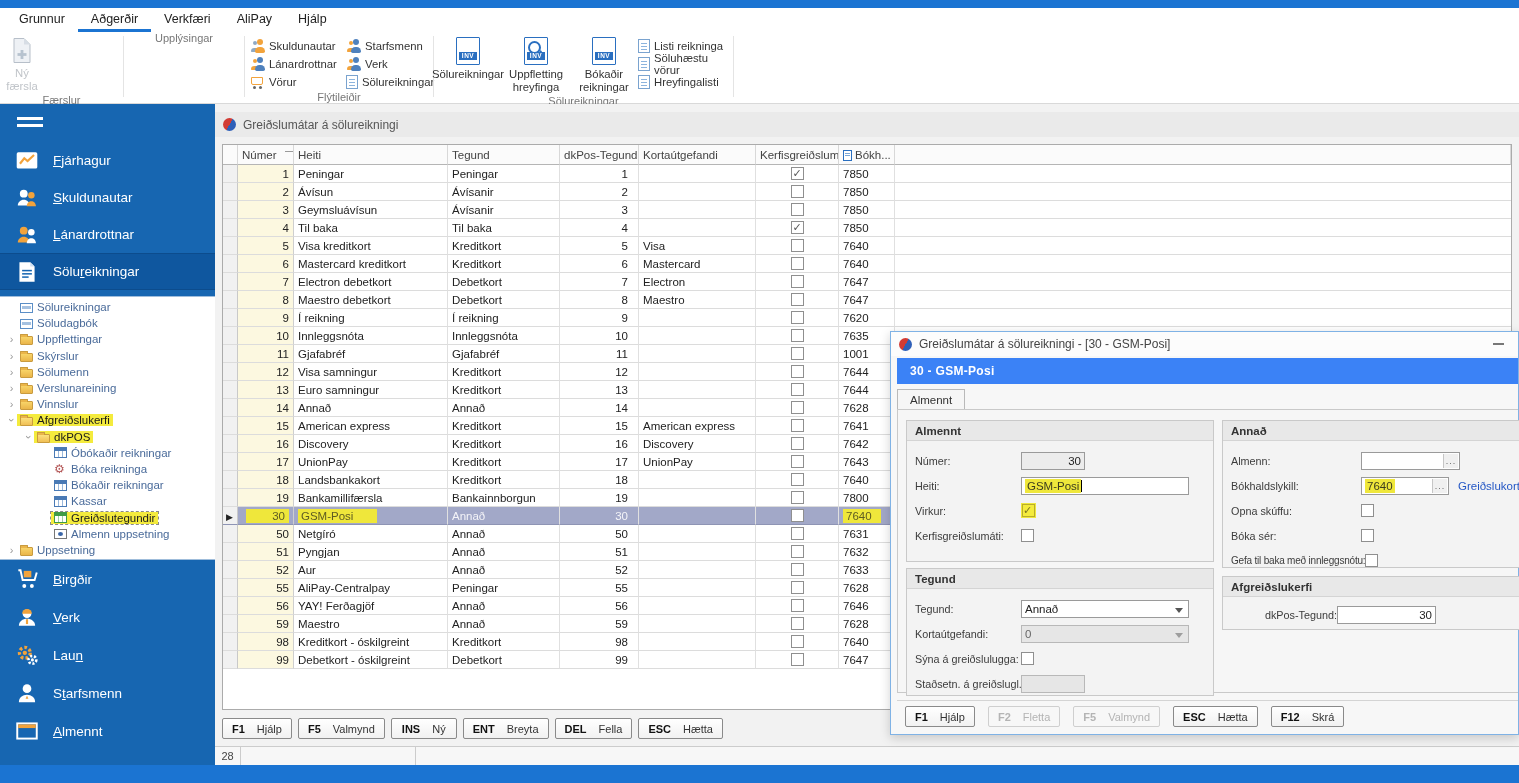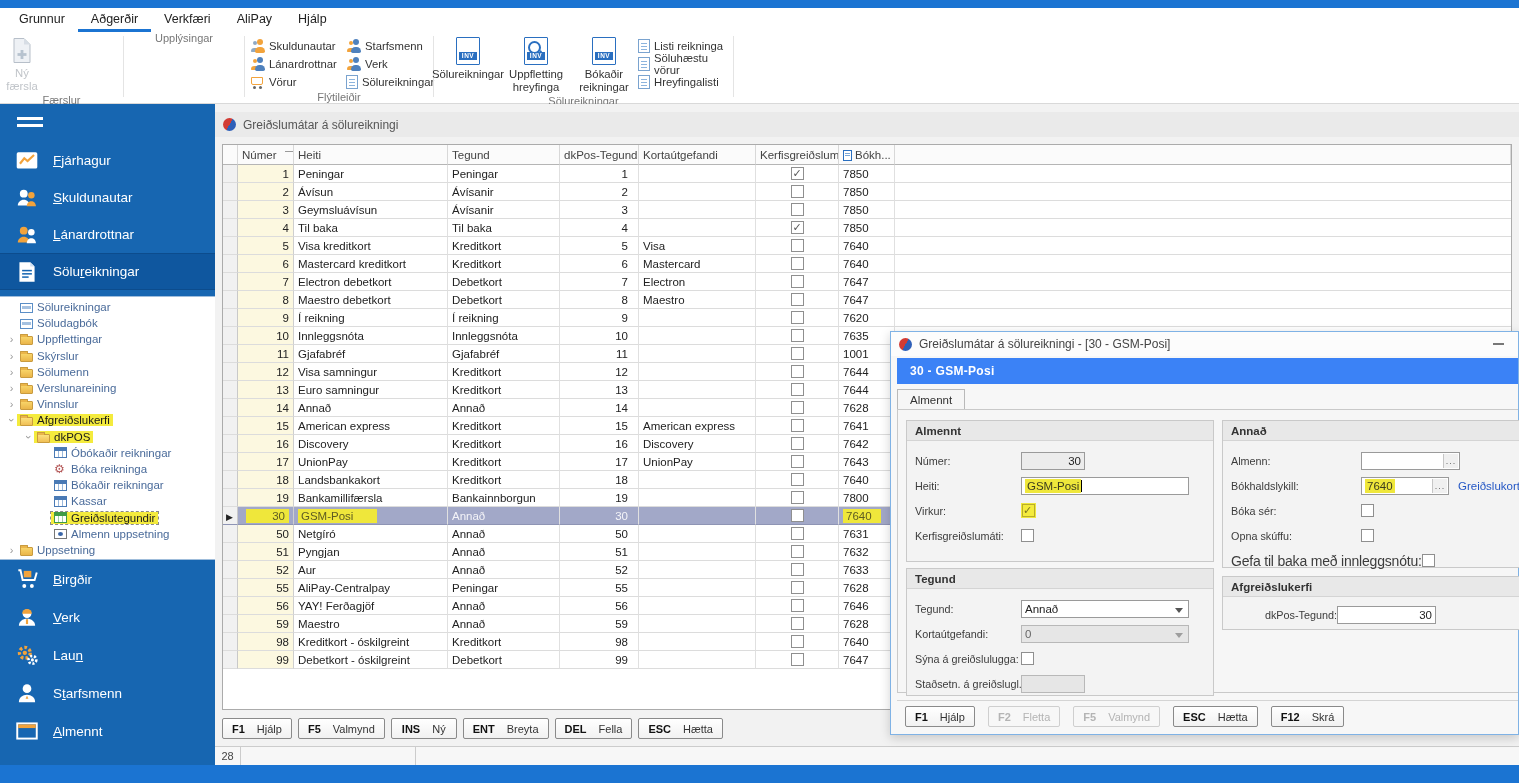--- a/index.html
+++ b/index.html
@@ -984,11 +984,11 @@
             <span class="dlink">Greiðslukort</span>
           </div>
           <div class="drow">
+            <span class="dlab">Opna skúffu:</span>
+            <span class="cb"></span>
+          </div>
+          <div class="drow">
             <span class="dlab">Bóka sér:</span>
-            <span class="cb"></span>
-          </div>
-          <div class="drow">
-            <span class="dlab">Opna skúffu:</span>
             <span class="cb"></span>
           </div>
           <div class="drow">

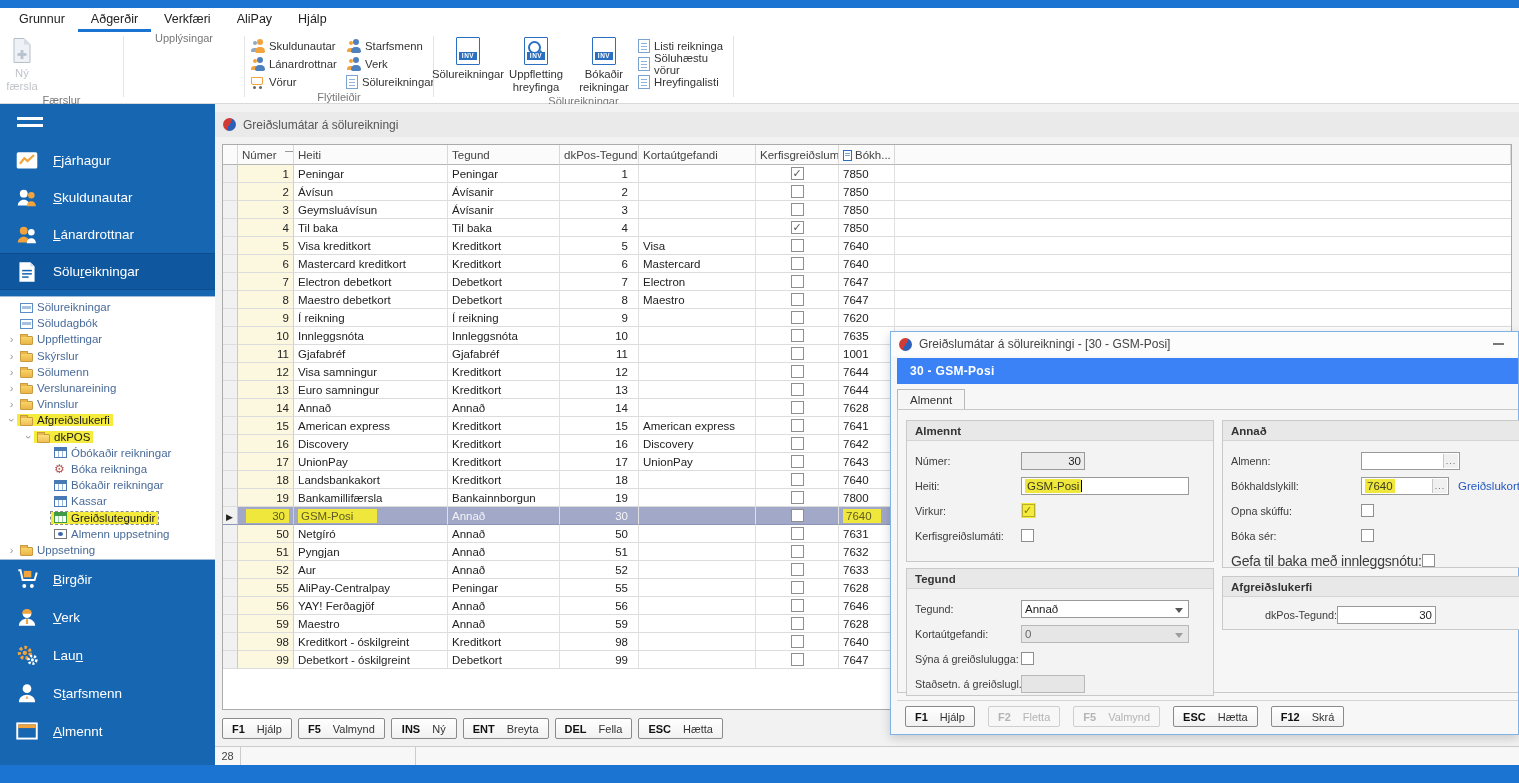--- a/index.html
+++ b/index.html
@@ -147,7 +147,7 @@
   .drow{display:flex;align-items:center;height:25px;padding-left:8px;}
   .dlab{width:106px;flex:none;font-size:10.8px;color:#3c3c3c;white-space:nowrap;}
   .gb-b .dlab{width:130px;}
-  .dlab.autow{width:auto;font-size:14px;letter-spacing:-.2px;}
+  .dlab.autow{width:auto;font-size:10px;letter-spacing:-.2px;}
   .din{position:relative;height:18px;background:#fff;border:1px solid #9a9a9a;font-size:11.5px;display:flex;align-items:center;padding:0 3px;}
   .din.ro{background:#ececec;justify-content:flex-end;}
   .din.dis{background:#e6e6e6;border-color:#b8b8b8;color:#666;}

